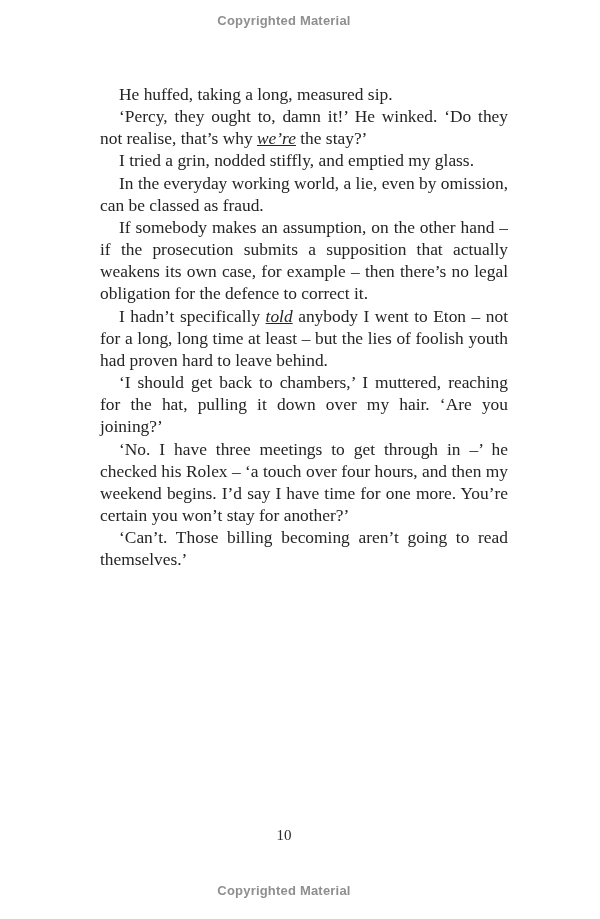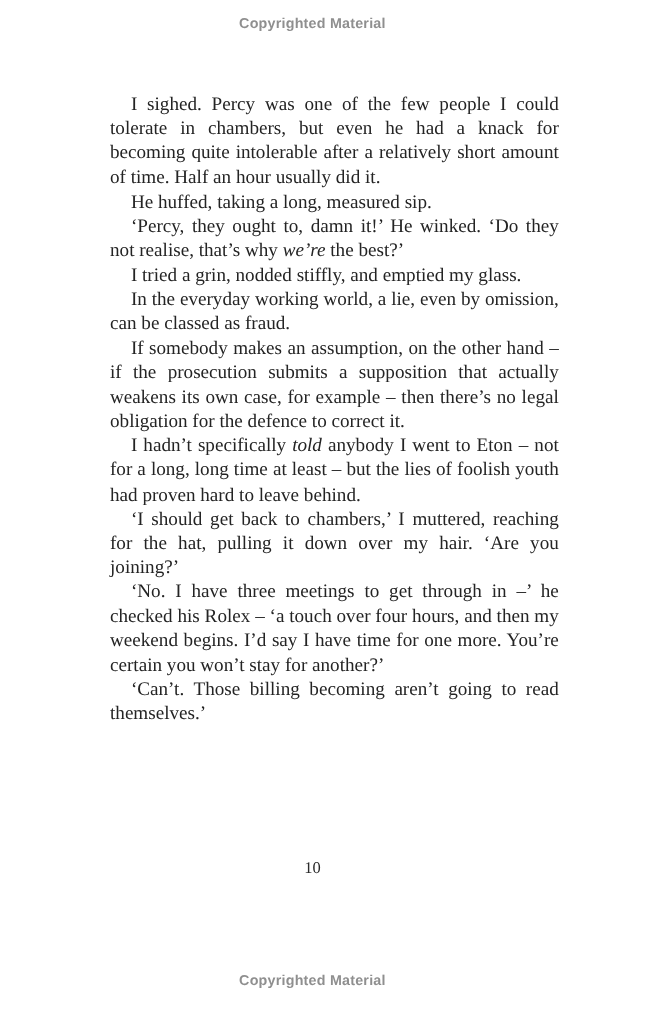--- a/index.html
+++ b/index.html
@@ -62,7 +62,6 @@
   <div class="copyright top">Copyrighted Material</div>
 
   <div class="text-block">
-      <p class="para"><span>I sighed. Percy was one of the few people I could tolerate in chambers, but even he had a knack for becoming quite intolerable after a relatively short amount of time. Half an hour usually did it.</span></p>
       <p class="para"><span>He huffed, taking a long, measured sip.</span></p>
       <p class="para"><span>‘Percy, they ought to, damn it!’ He winked. ‘Do they not realise, that’s why </span><em>we’re</em><span> the best?’</span></p>
       <p class="para"><span>I tried a grin, nodded stiffly, and emptied my glass.</span></p>

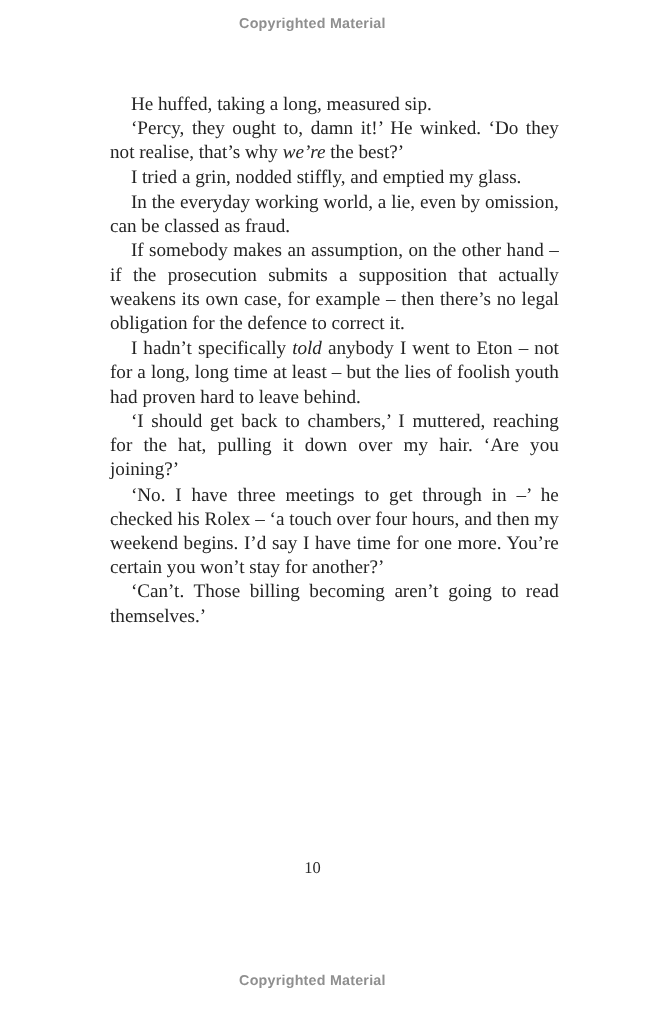--- a/index.html
+++ b/index.html
@@ -43,7 +43,7 @@
     line-height: 22.15px;
     color: #242424;
   }
-  .para em { font-style: italic; }
+  .para em { font-style: italic; text-decoration: underline; }
   .page-number {
     position: absolute;
     left: 0;

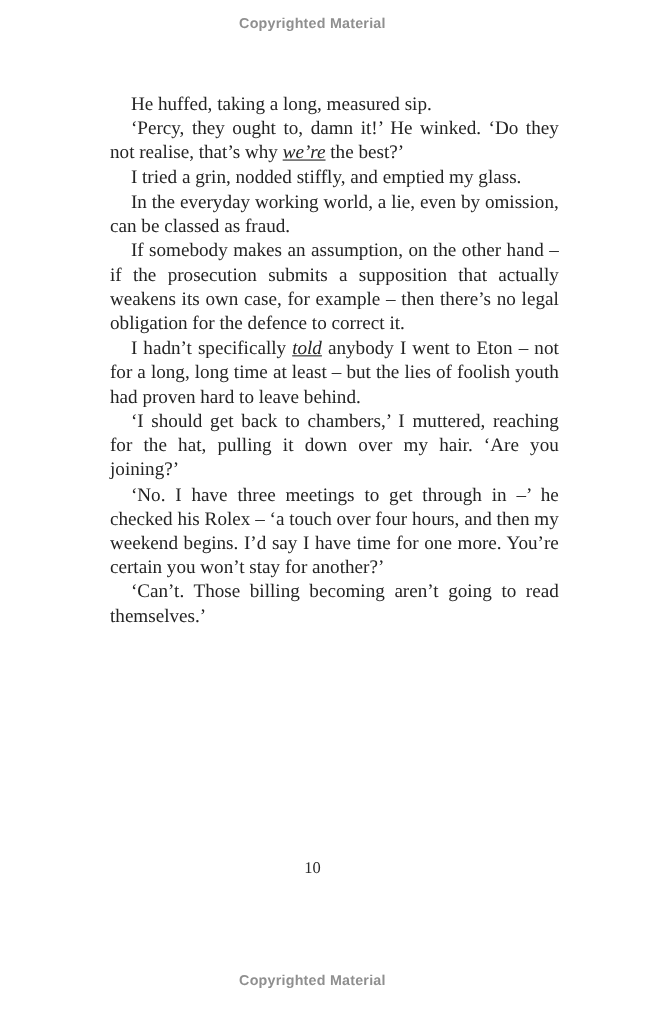--- a/index.html
+++ b/index.html
@@ -63,7 +63,7 @@
 
   <div class="text-block">
       <p class="para"><span>He huffed, taking a long, measured sip.</span></p>
-      <p class="para"><span>‘Percy, they ought to, damn it!’ He winked. ‘Do they not realise, that’s why </span><em>we’re</em><span> the best?’</span></p>
+      <p class="para"><span>‘Percy, they ought to, damn it!’ He winked. ‘Do they not realise, that’s why </span><em>we’re</em><span> the stay?’</span></p>
       <p class="para"><span>I tried a grin, nodded stiffly, and emptied my glass.</span></p>
       <p class="para"><span>In the everyday working world, a lie, even by omission, can be classed as fraud.</span></p>
       <p class="para"><span>If somebody makes an assumption, on the other hand – if the prosecution submits a supposition that actually weakens its own case, for example – then there’s no legal obligation for the defence to correct it.</span></p>

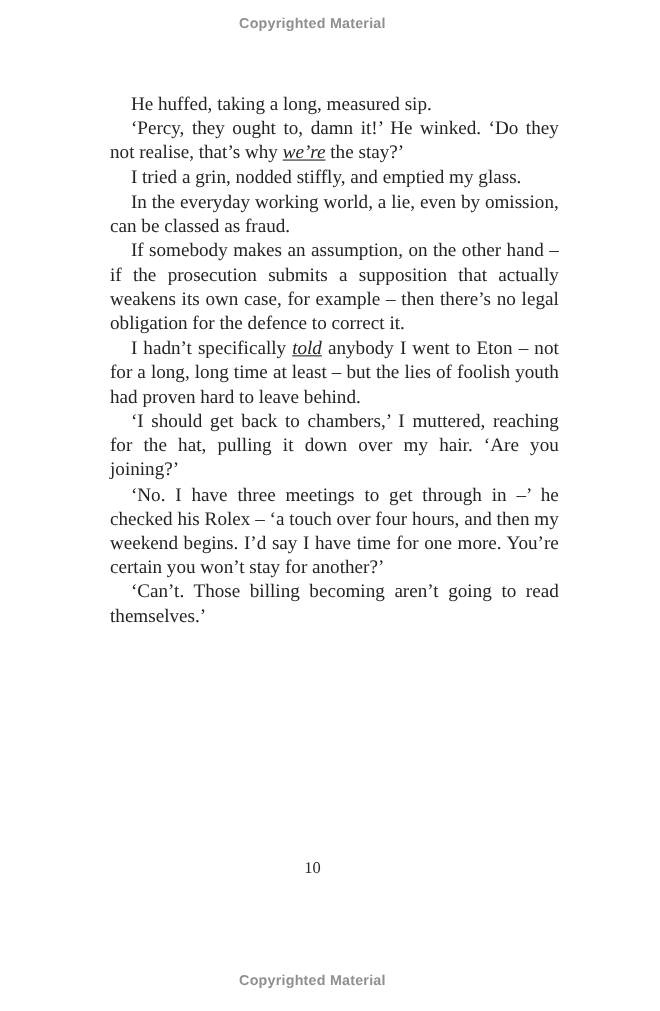--- a/index.html
+++ b/index.html
@@ -48,7 +48,7 @@
     position: absolute;
     left: 0;
     width: 100%;
-    top: 782px;
+    top: 827px;
     text-align: center;
     font-family: "Liberation Serif", serif;
     font-size: 15px;

